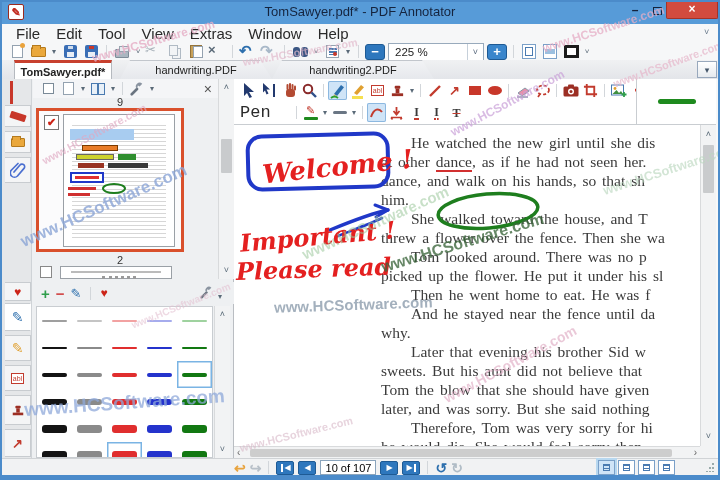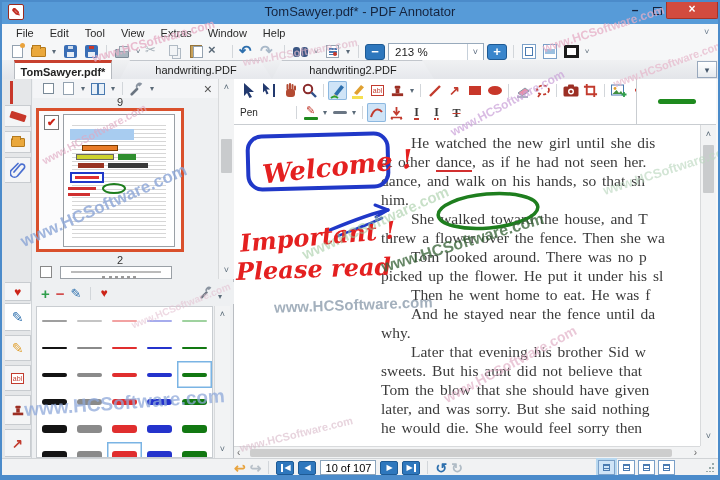--- a/index.html
+++ b/index.html
@@ -19,7 +19,7 @@
 
   
   #menubar { left:2px; top:24px; width:716px; height:18px; background:#f6f7f8; padding-left:6px; }
-  .menu-item { padding:2px 8px; font-size:11px; color:#2a2a2a; }
+  .menu-item { padding:2px 8px; font-size:15px; color:#2a2a2a; }
   #toolbar { left:2px; top:42px; width:716px; height:19px; background:#f6f7f8; padding-left:6px; gap:3px; }
   .sep { width:1px; height:13px; background:#d2d6da; margin:0 3px; display:inline-block; }
   .tbi { width:18px; height:17px; display:flex; align-items:center; justify-content:center; border-radius:2px; position:relative; }

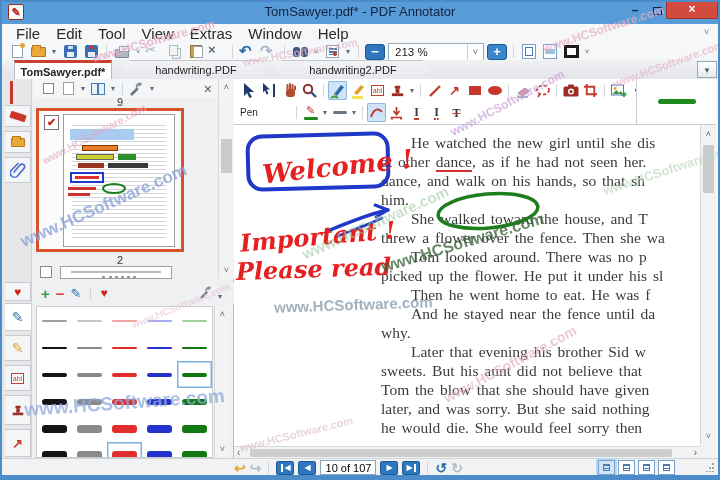--- a/index.html
+++ b/index.html
@@ -203,7 +203,7 @@
   <i class="sep"></i>
   <span class="zbtn">−</span>
   <span class="combo">
-    <span class="val">213 %</span>
+    <span class="val">225 %</span>
     <span class="dd">˅</span>
   </span>
   <span class="zbtn" style="background:#3a86cc;">+</span>

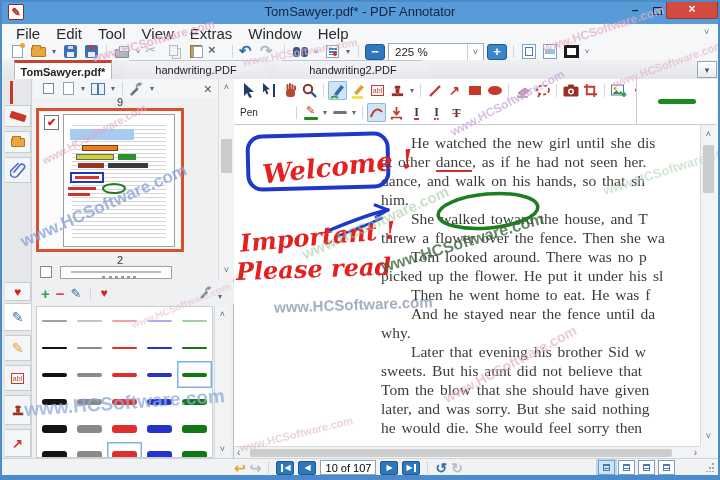--- a/index.html
+++ b/index.html
@@ -543,7 +543,7 @@
       <span class="caret">▾</span>
     </div>
     <div class="arow" style="top:24px;">
-      <span style="width:52px;font-size:10px;color:#2a2a2a;">Pen</span>
+      <span style="width:52px;font-size:17px;color:#2a2a2a;font-family:Liberation Mono, monospace;">Pen</span>
       <i class="sep"></i>
       <span class="ai">
         <span class="pencomp">

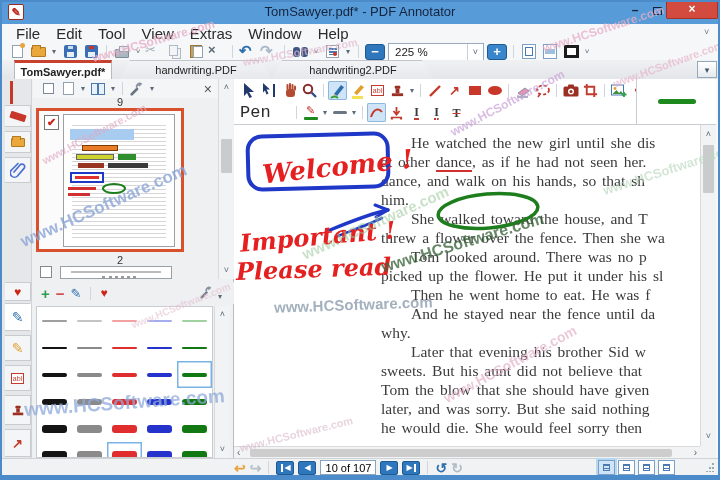--- a/index.html
+++ b/index.html
@@ -600,6 +600,7 @@
         <div class="dline">sweets. But his aunt did not believe that</div>
         <div class="dline">Tom the blow that she should have given</div>
         <div class="dline">later, and was sorry. But she said nothing</div>
+        <div class="dline ind">Therefore, Tom was very sorry for hi</div>
         <div class="dline">he would die. She would feel sorry then</div>
       </div>
     <svg id="ink-svg" width="466" height="321" viewBox="0 0 466 321">

